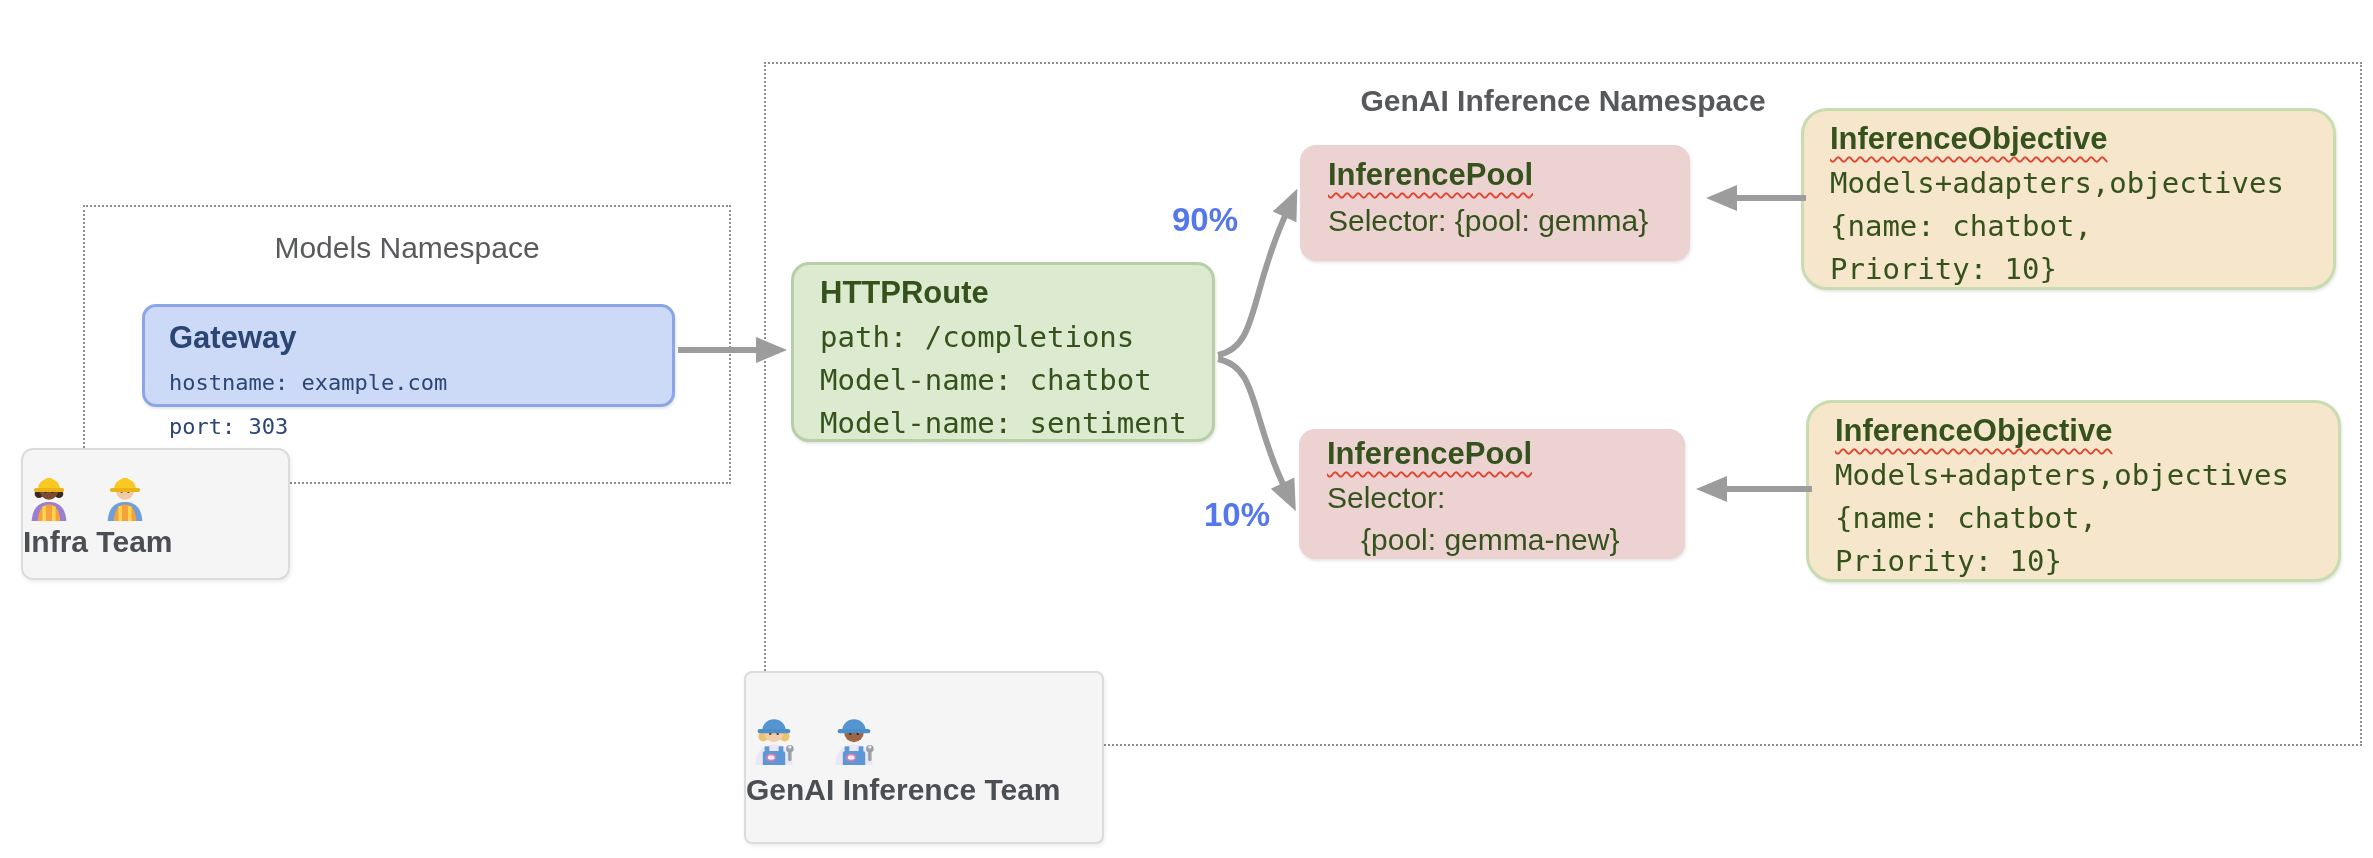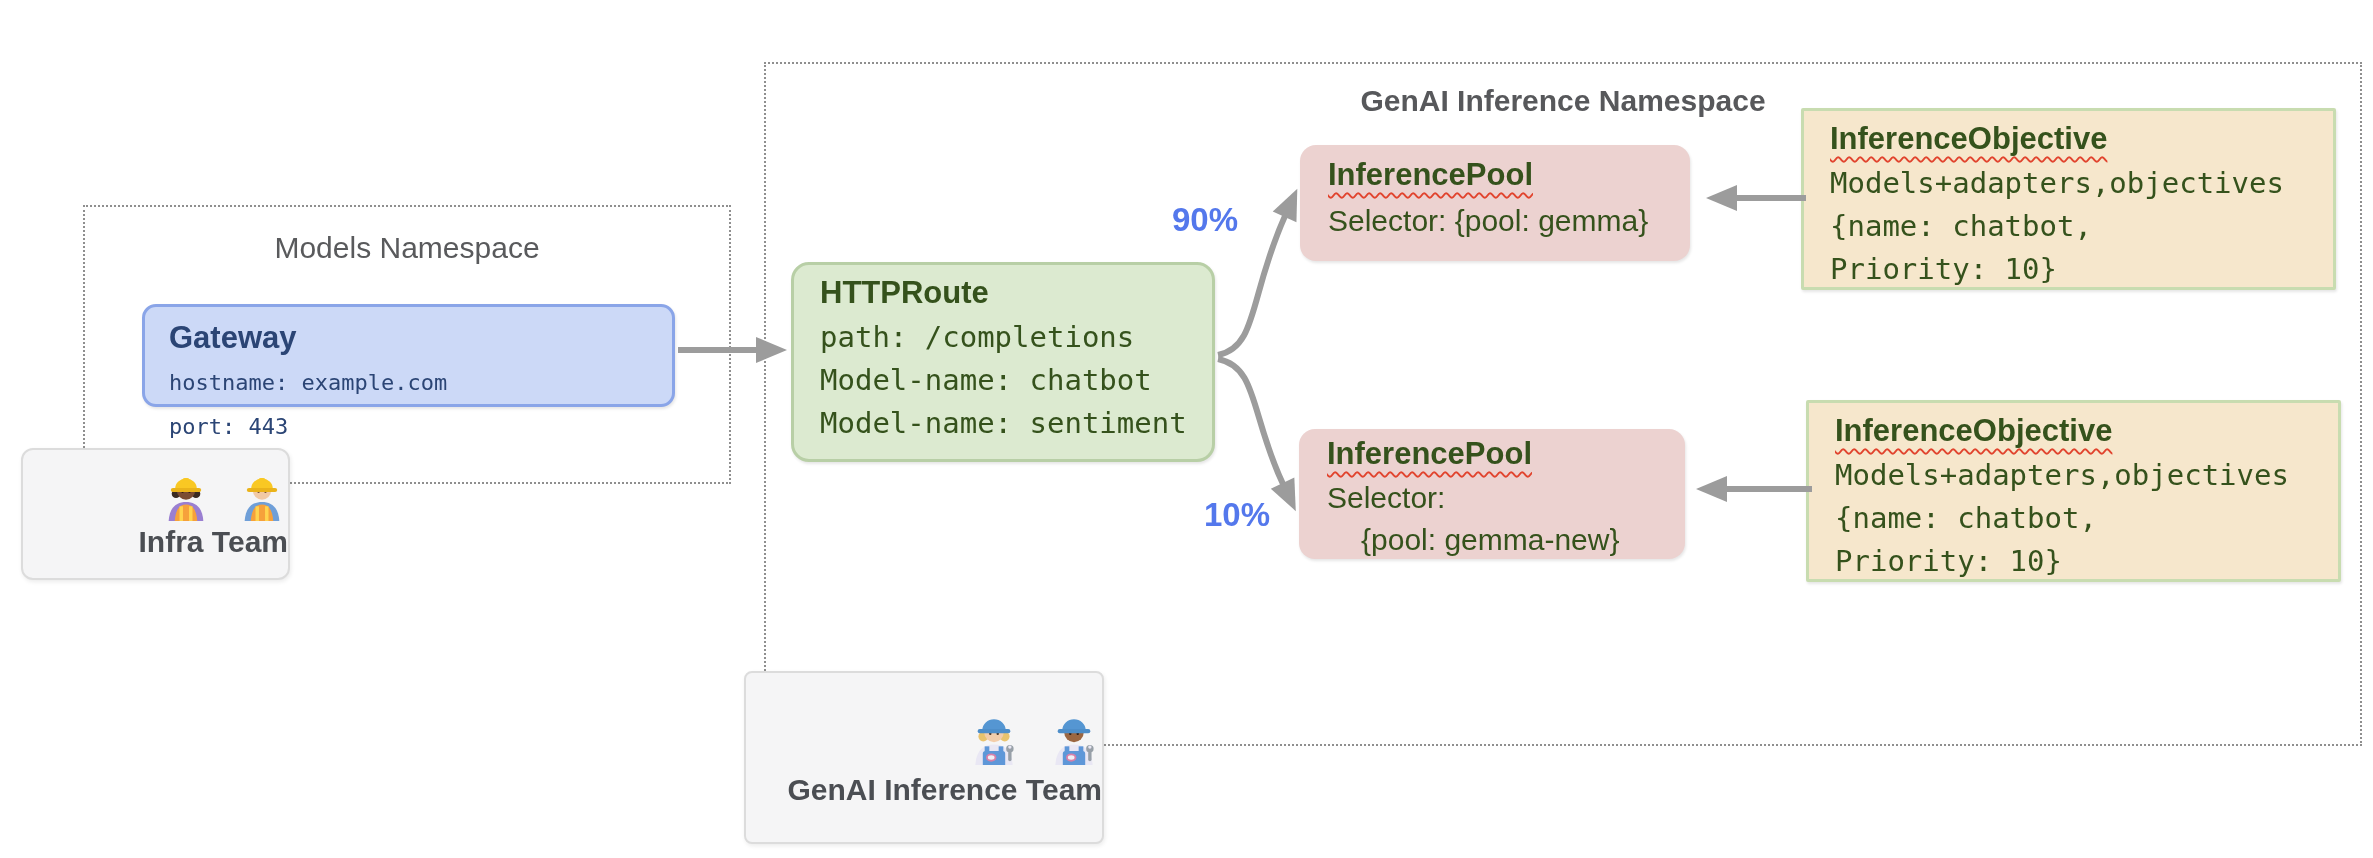--- a/index.html
+++ b/index.html
@@ -86,7 +86,7 @@
   .objective {
     background: #f6e7cc;
     border: 3px solid #c8dcb0;
-    border-radius: 2px;
+    border-radius: 26px;
     color: #35521c;
     width: 535px; height: 182px;
     padding: 5px 0 0 26px;

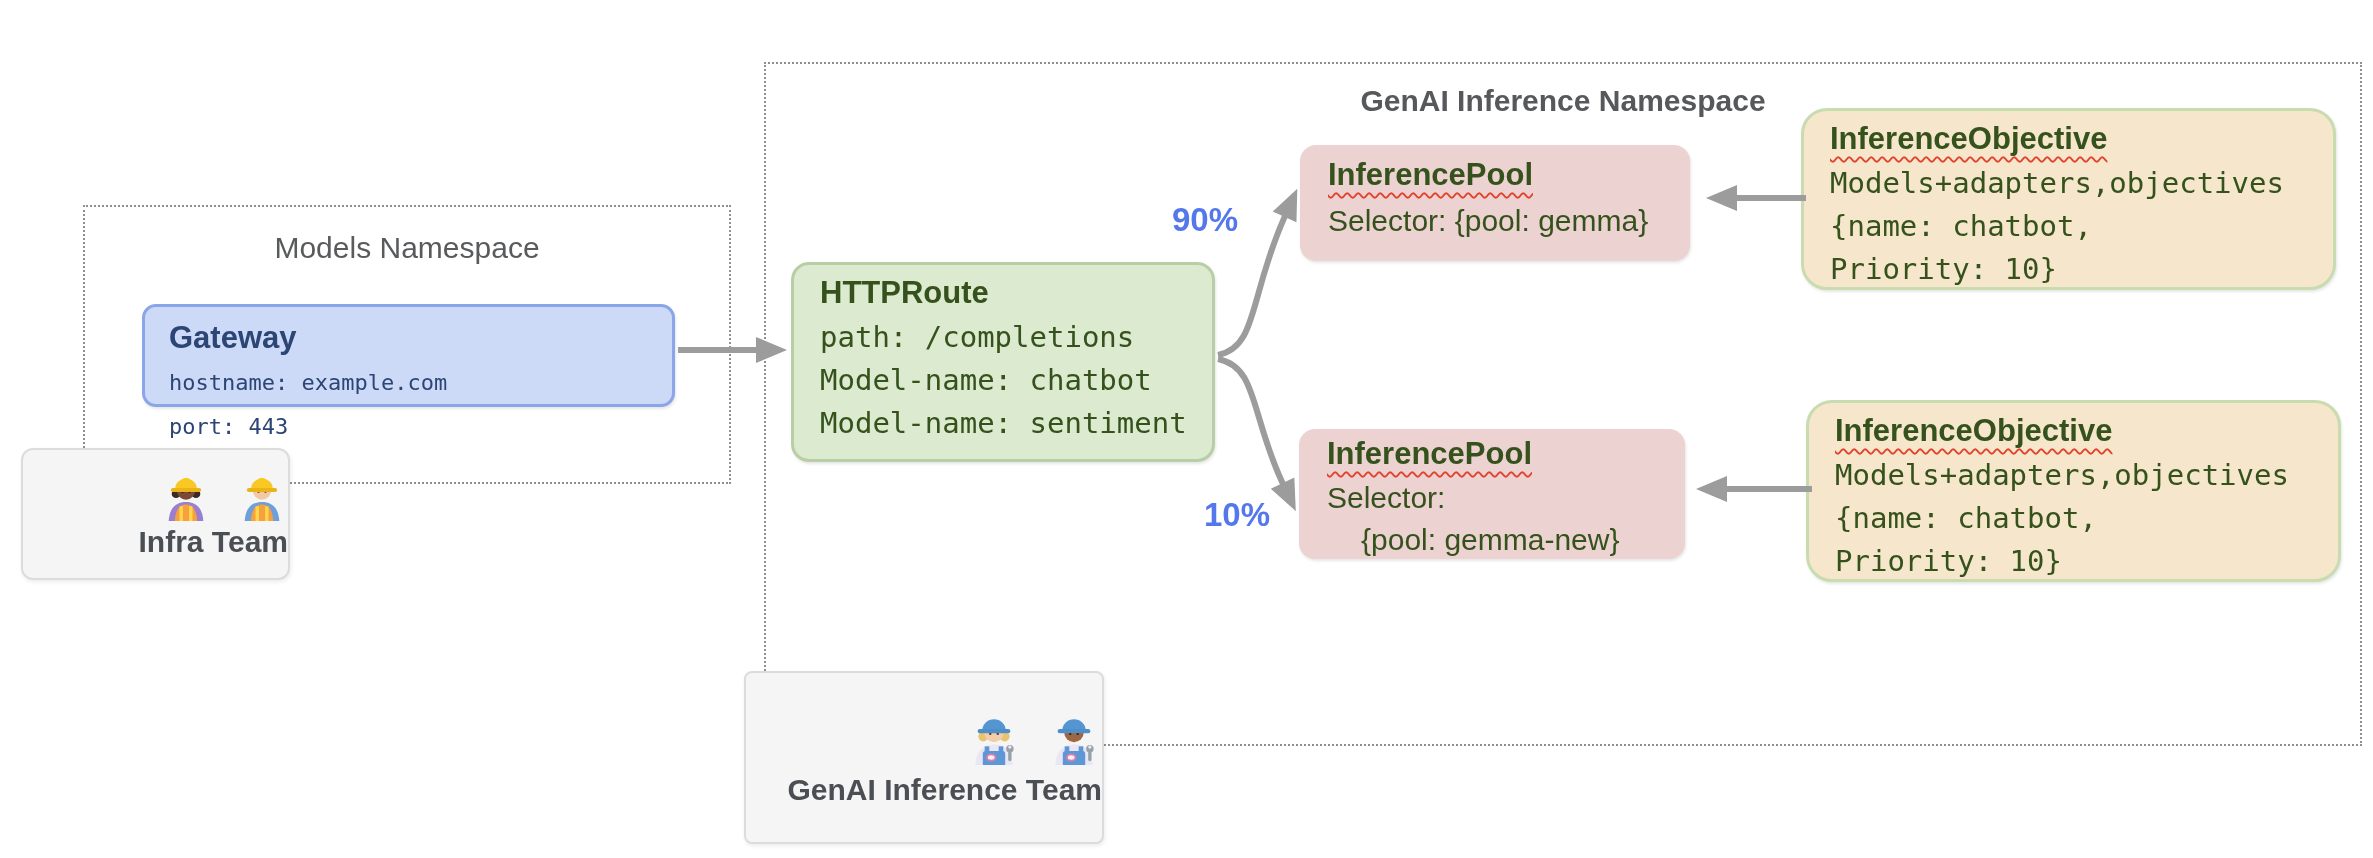--- a/index.html
+++ b/index.html
@@ -61,7 +61,7 @@
   .gateway .line { font-size: 22px; line-height: 44px; }
 
   .httproute {
-    left: 791px; top: 262px; width: 424px; height: 200px;
+    left: 791px; top: 262px; width: 424px; height: 180px;
     background: #dcead0;
     border: 3px solid #b8cfa6;
     border-radius: 18px;

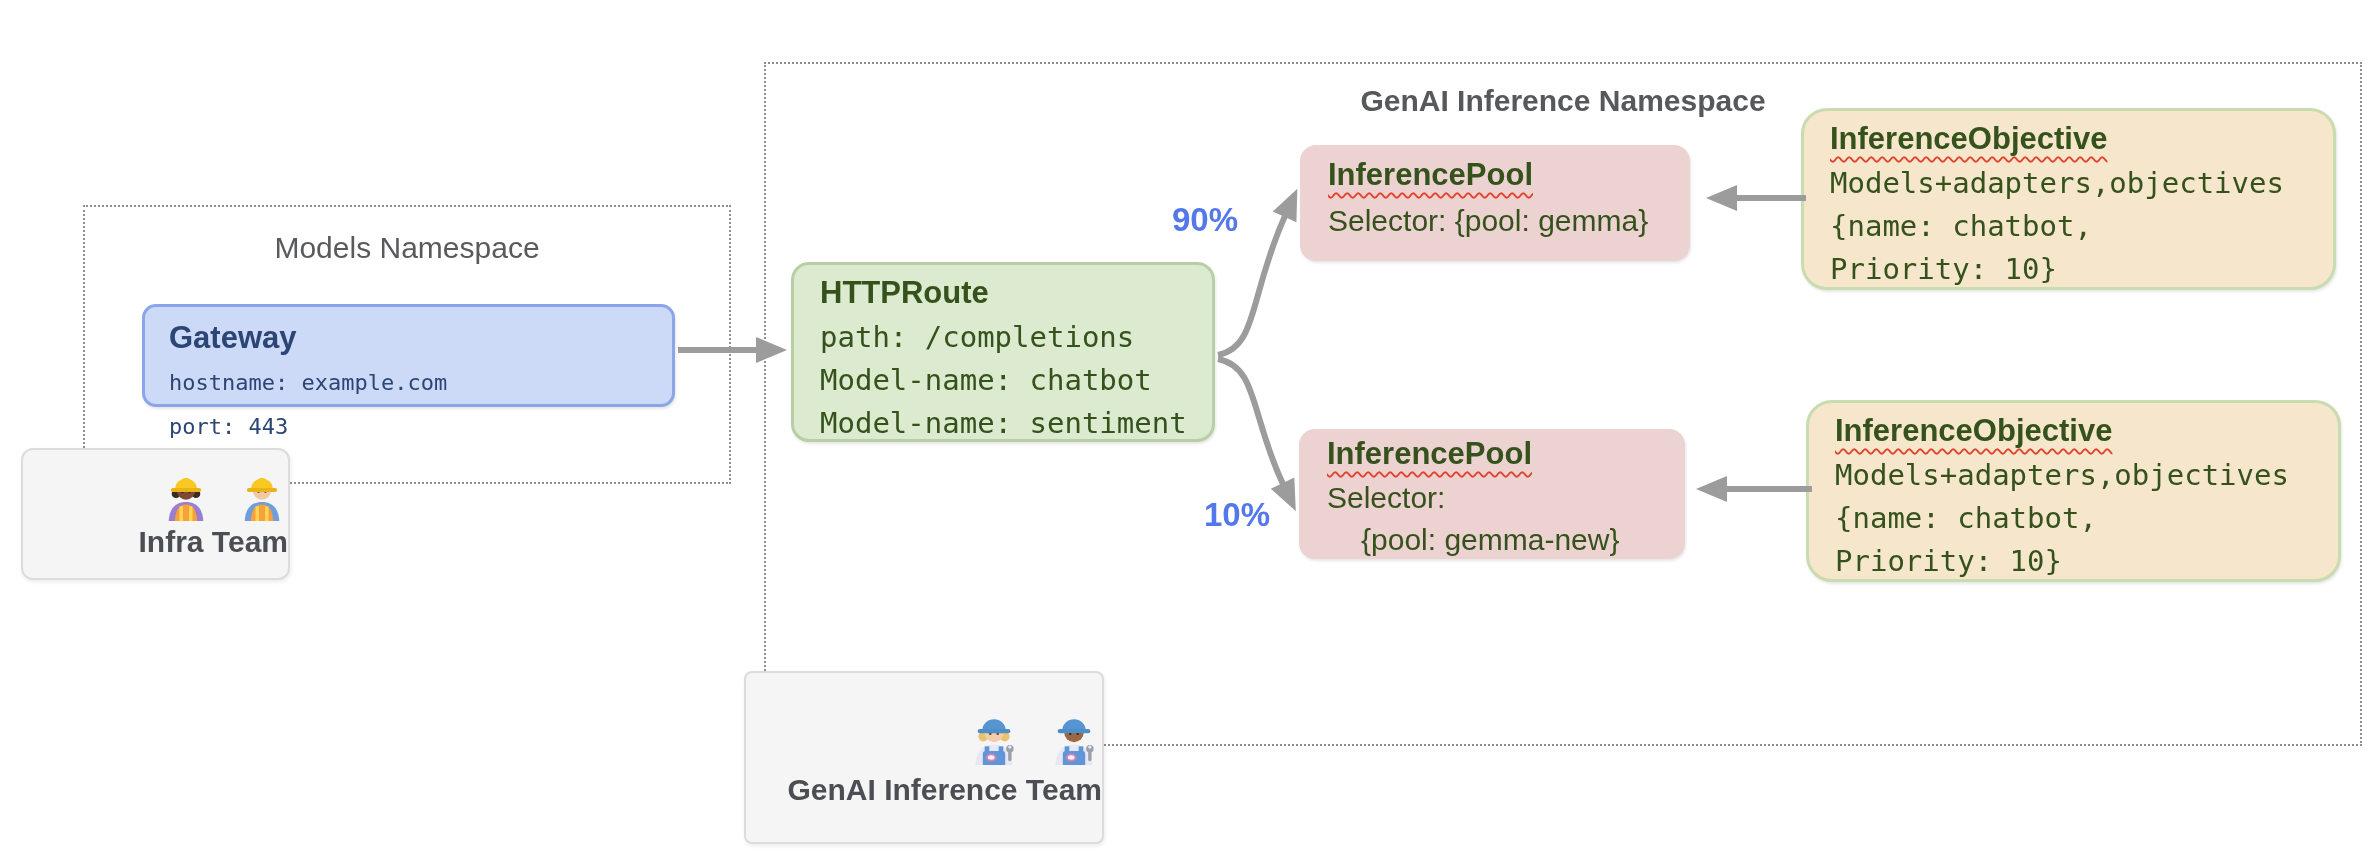--- a/index.html
+++ b/index.html
@@ -152,7 +152,7 @@
   <div class="node gateway">
     <div class="title">Gateway</div>
     <div class="line mono">hostname: example.com</div>
-    <div class="line mono">port: 443</div>
+    <div class="line mono">port: 303</div>
   </div>
 
   <div class="node httproute">

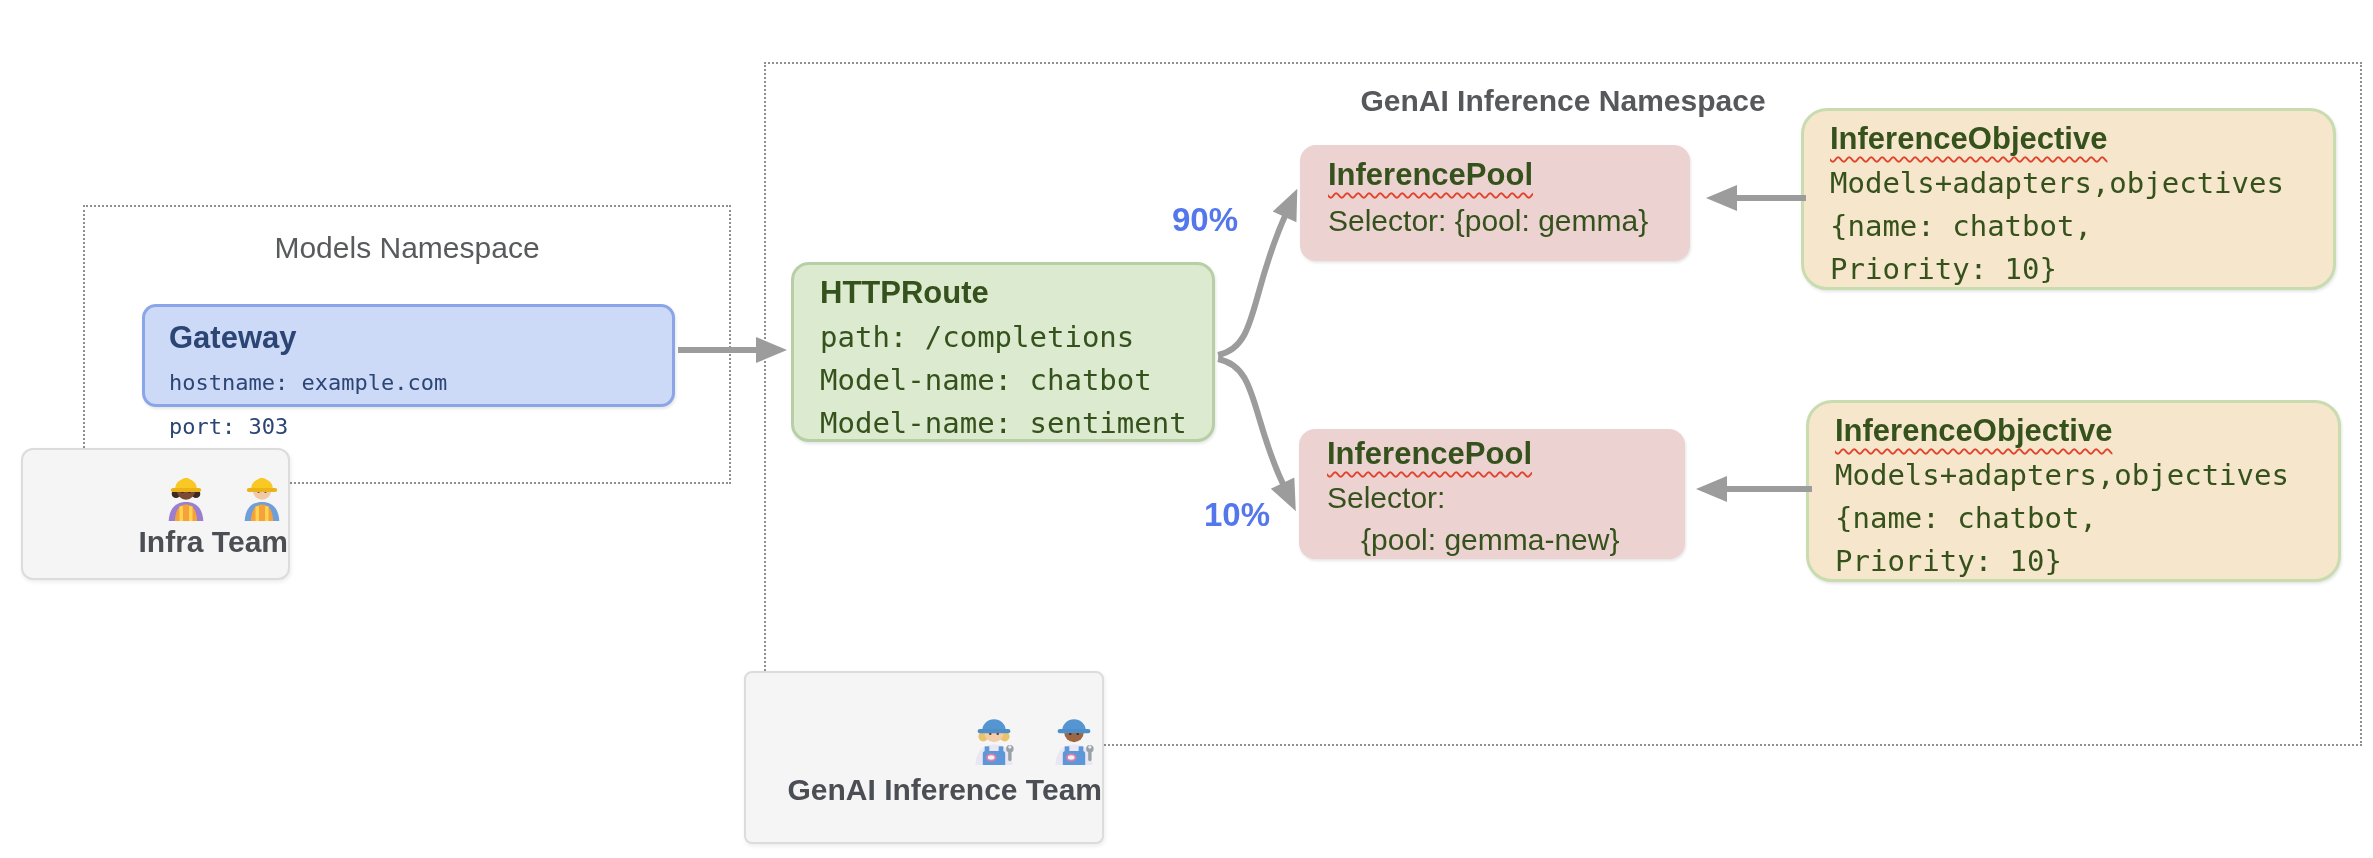--- a/index.html
+++ b/index.html
@@ -104,7 +104,7 @@
     z-index: 4;
     display: flex;
     flex-direction: column;
-    align-items: flex-end;
+    align-items: flex-start;
     justify-content: center;
     gap: 8px;
     box-shadow: 1px 2px 4px rgba(0,0,0,0.08);

